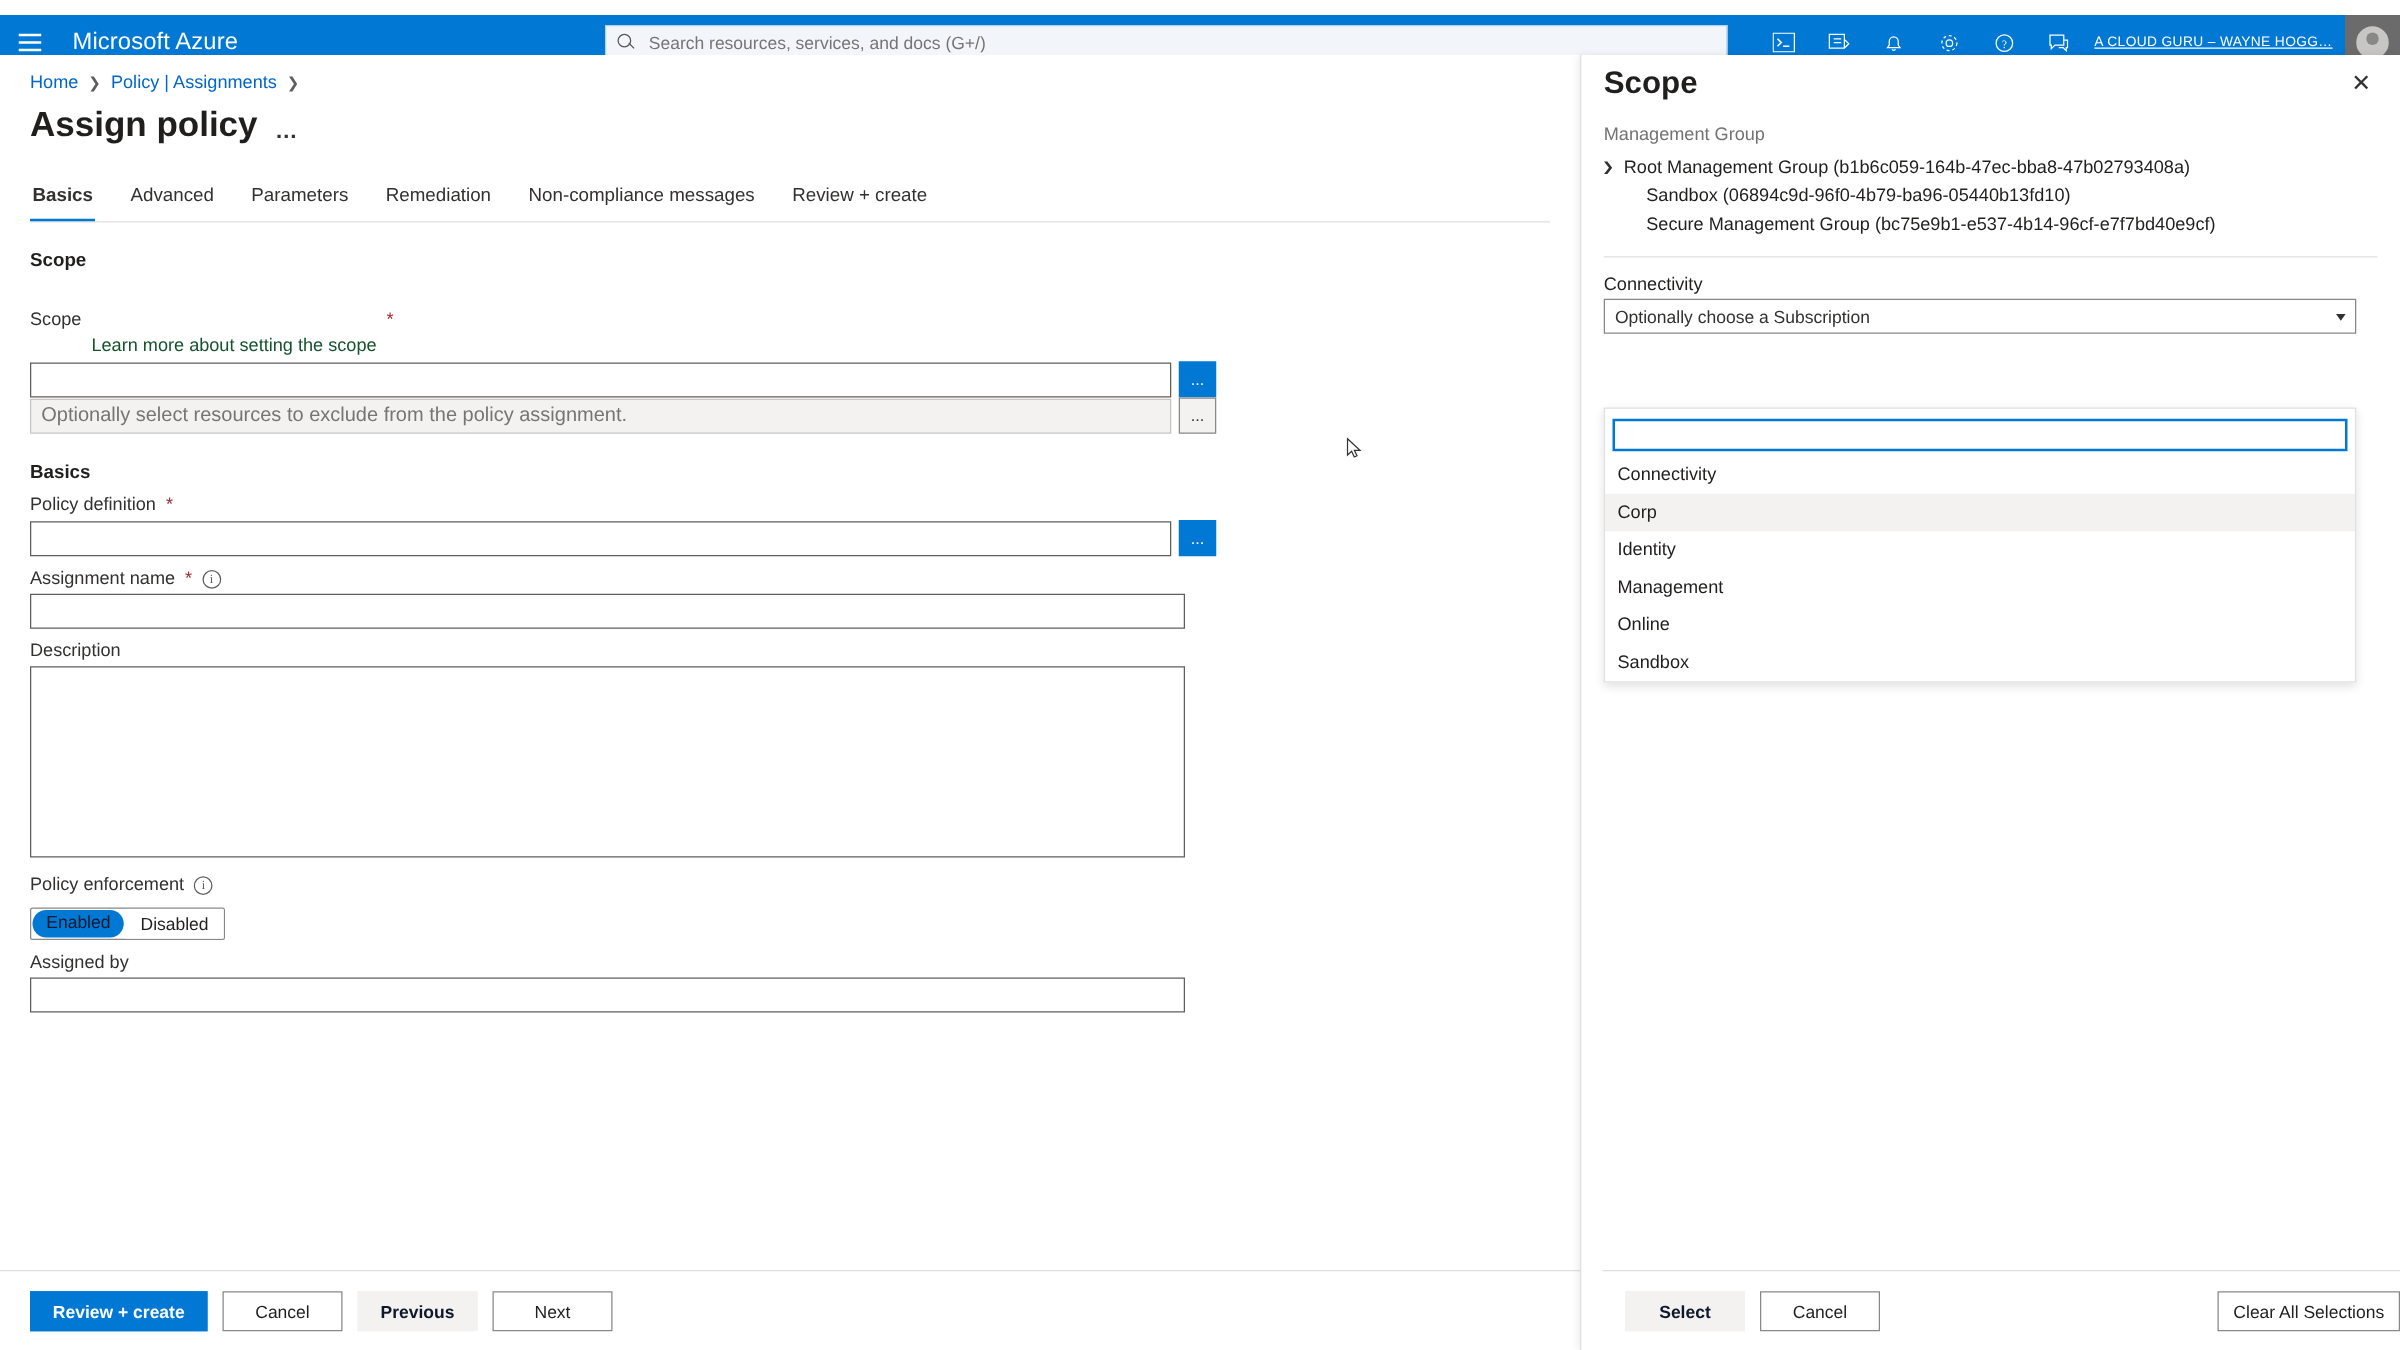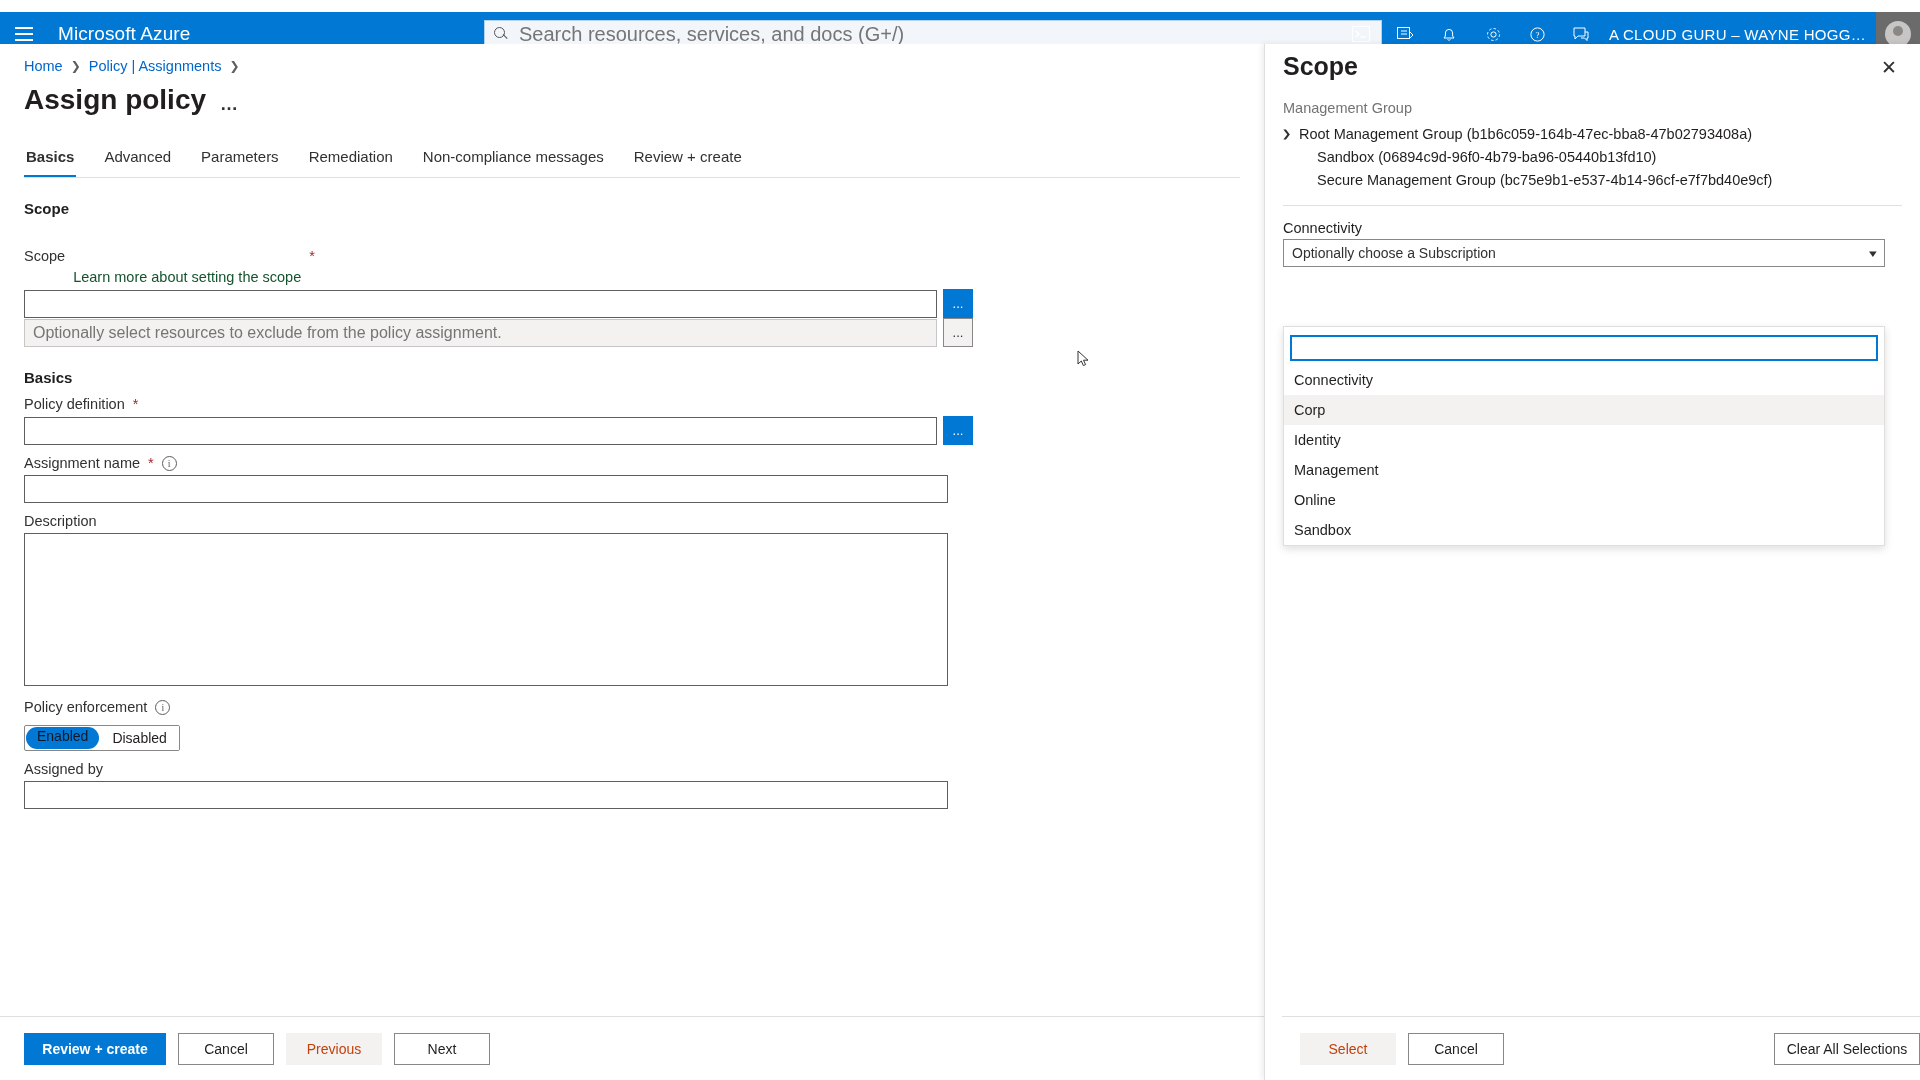--- a/index.html
+++ b/index.html
@@ -55,7 +55,7 @@
   }
   .searchwrap input {
     border: none; outline: none; background: transparent;
-    font-size: 20px; color: #323130; width: 100%;
+    font-size: 14px; color: #323130; width: 100%;
     font-family: "Liberation Sans", sans-serif;
   }
   .topicons {

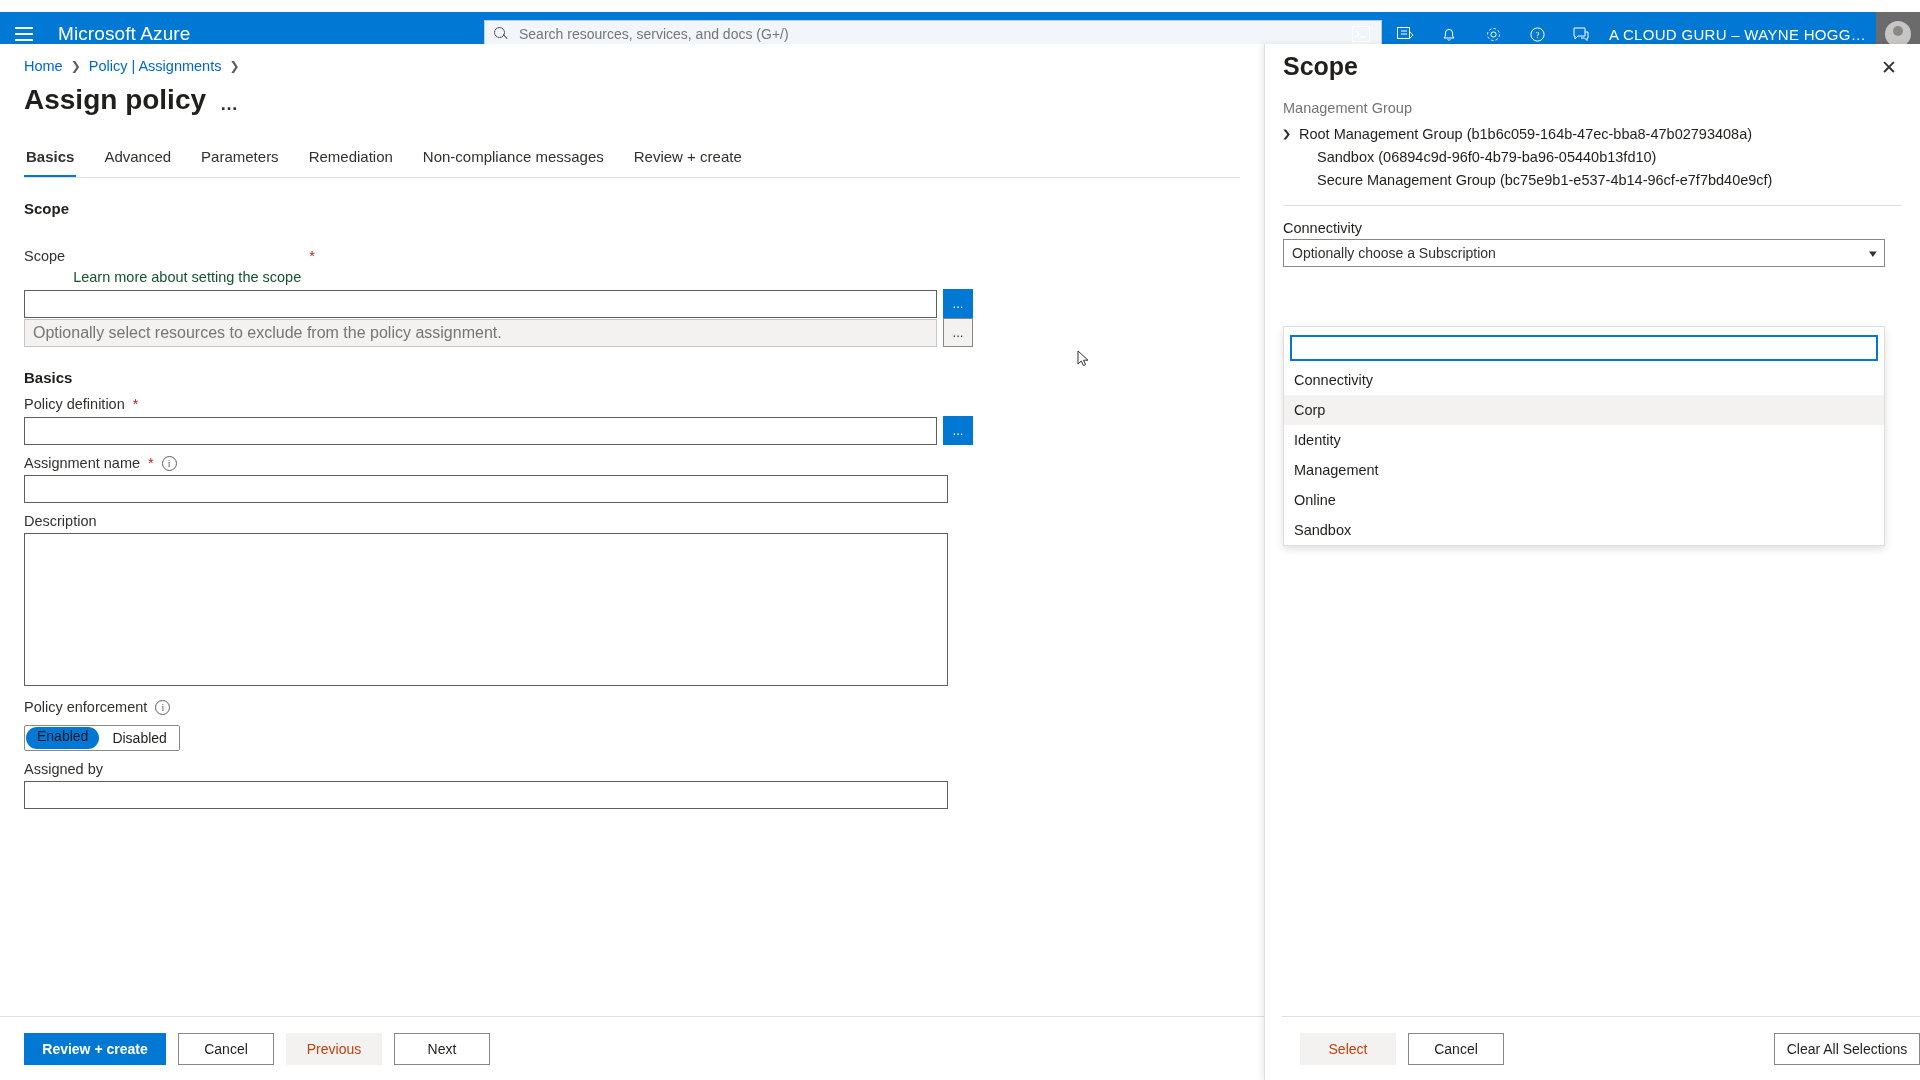--- a/index.html
+++ b/index.html
@@ -69,8 +69,8 @@
   .topicon svg { display: block; }
   .account {
     height: 44px; display: flex; align-items: center;
-    color: #fff; font-size: 15px; padding: 0 10px 0 6px;
-    letter-spacing: .3px; cursor: pointer;
+    color: #fff; font-size: 11px; padding: 0 10px 0 6px;
+    letter-spacing: .3px; cursor: pointer; text-decoration: underline;
   }
   .avatar {
     width: 44px; height: 44px; display: flex; align-items: center; justify-content: center;

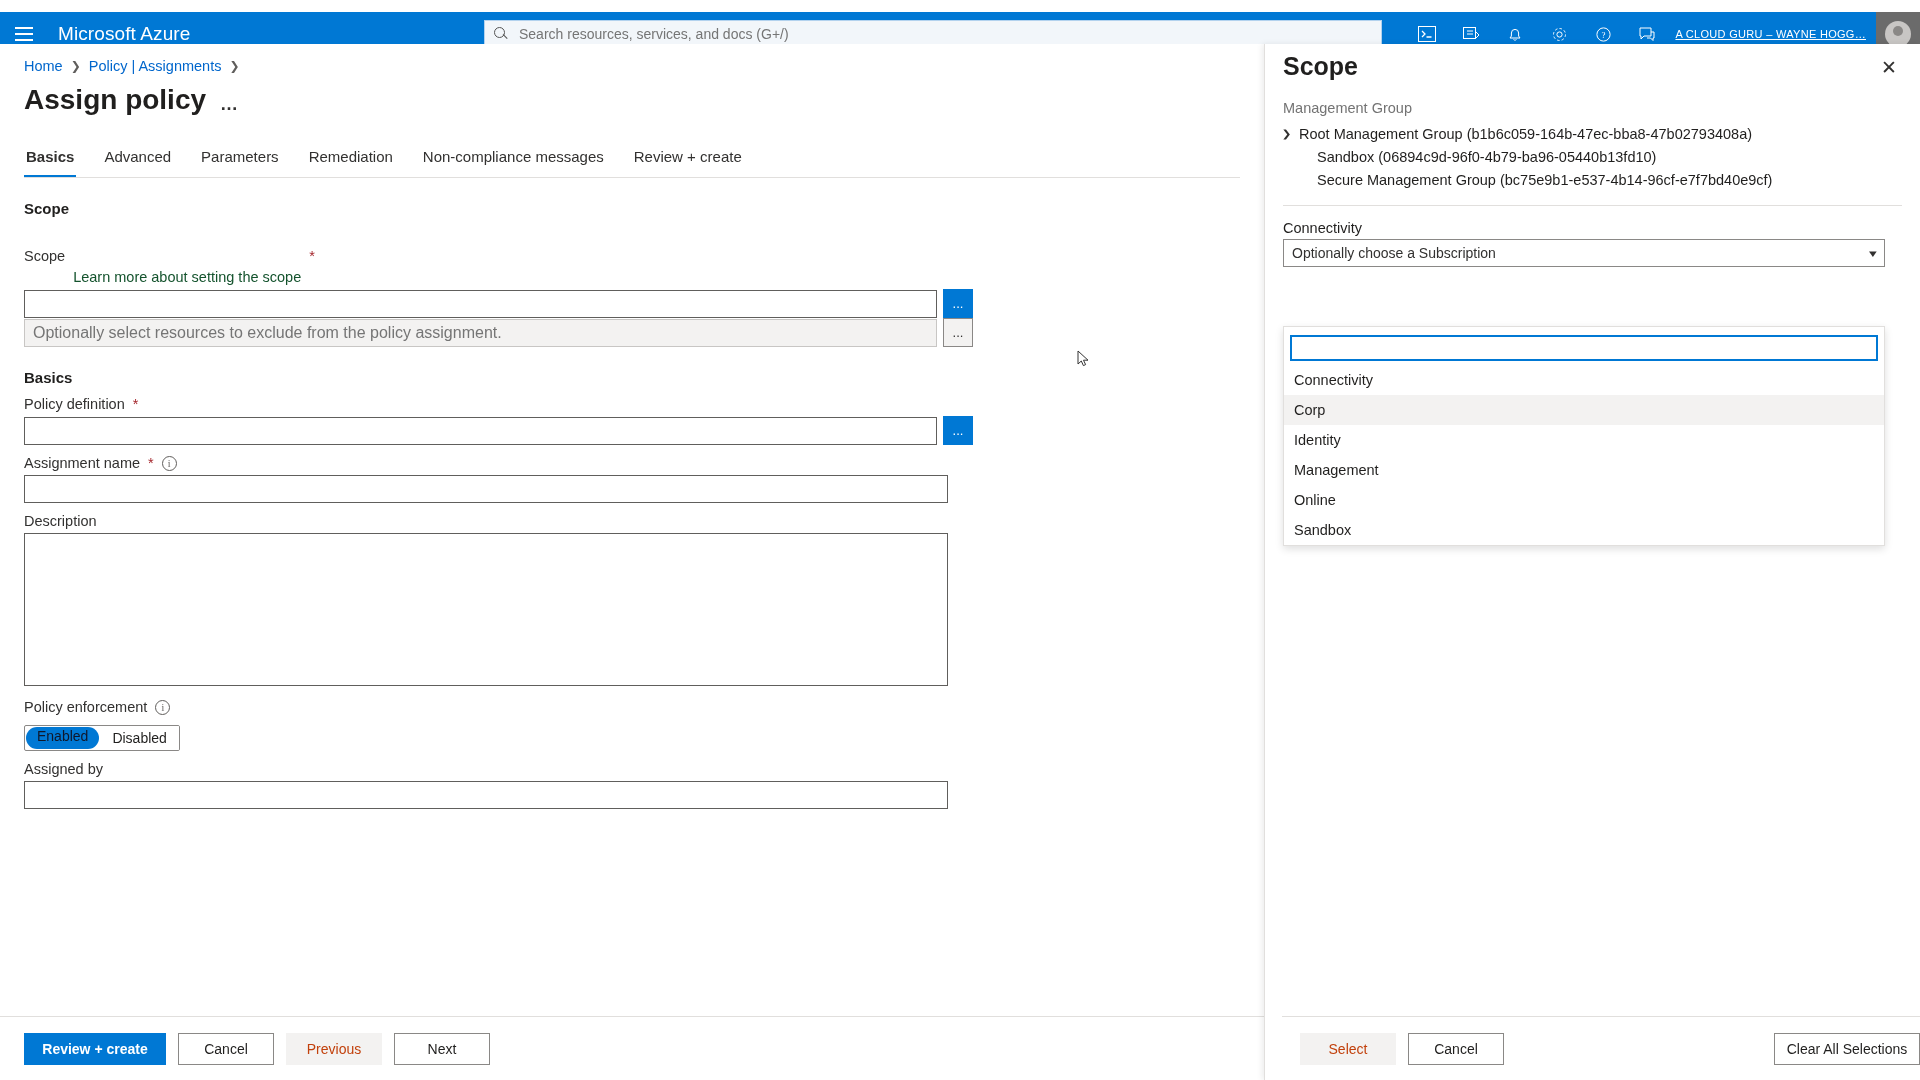--- a/index.html
+++ b/index.html
@@ -187,7 +187,7 @@
     font-family: "Liberation Sans", sans-serif;
   }
   .btn.primary { background: #0078d4; border-color: #0078d4; color: #fff; font-weight: bold; width: 142px; }
-  .btn.disabled { color: #c2410c; background: #f3f2f1; border-color: #f3f2f1; cursor: default; }
+  .btn.disabled { color: #0f172a; background: #f3f2f1; border-color: #f3f2f1; cursor: default; font-weight: bold; }
 
   
   .panel {

